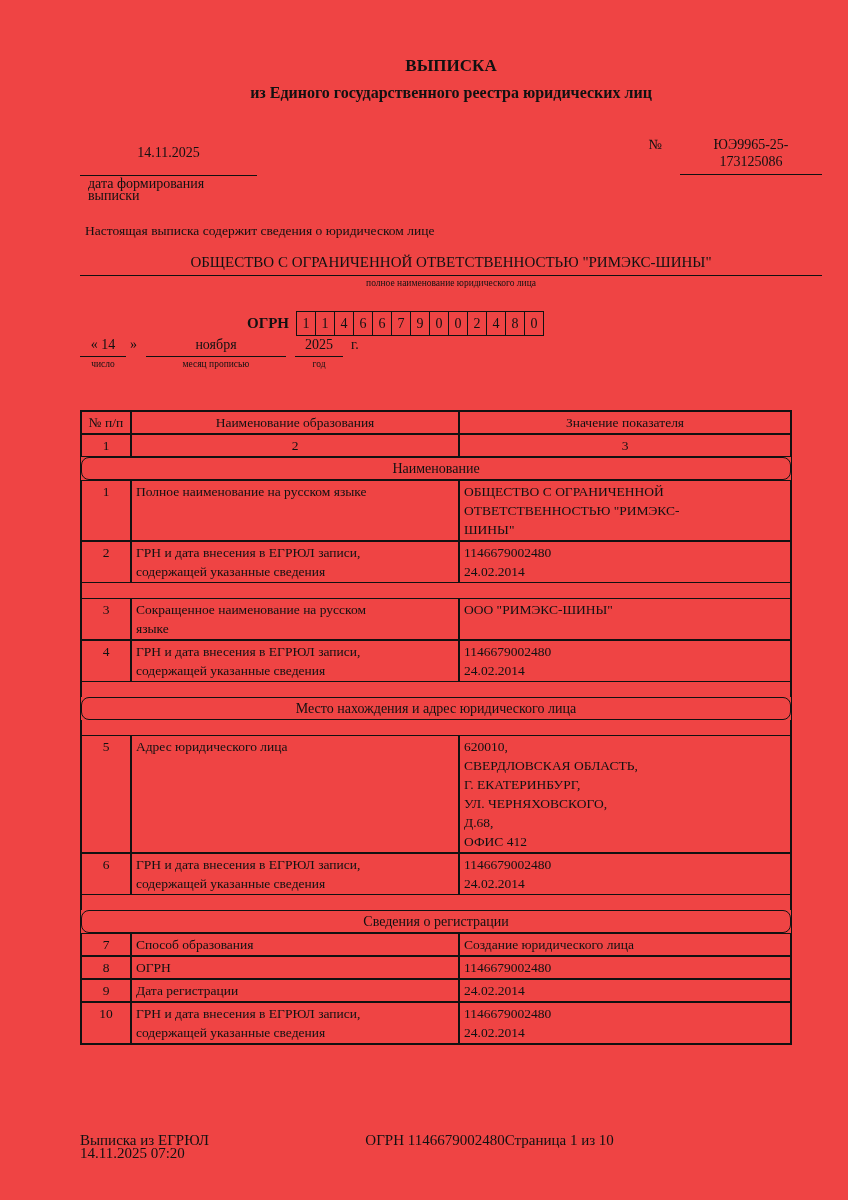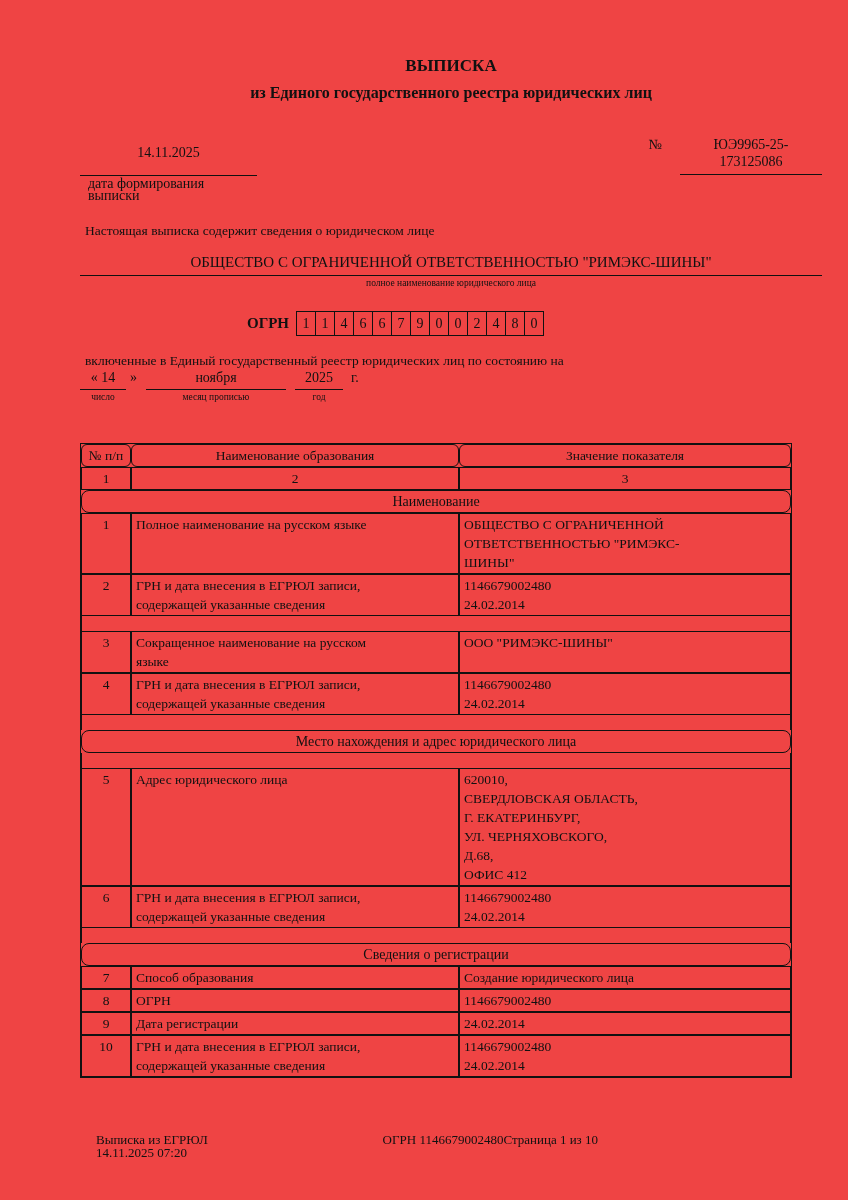--- a/index.html
+++ b/index.html
@@ -256,7 +256,6 @@
       </span>
   </div>
 
-  <div class="included-line">включенные в Единый государственный реестр юридических лиц по состоянию на</div>
 
   <div class="form-line">
     <span class="seg seg-day">

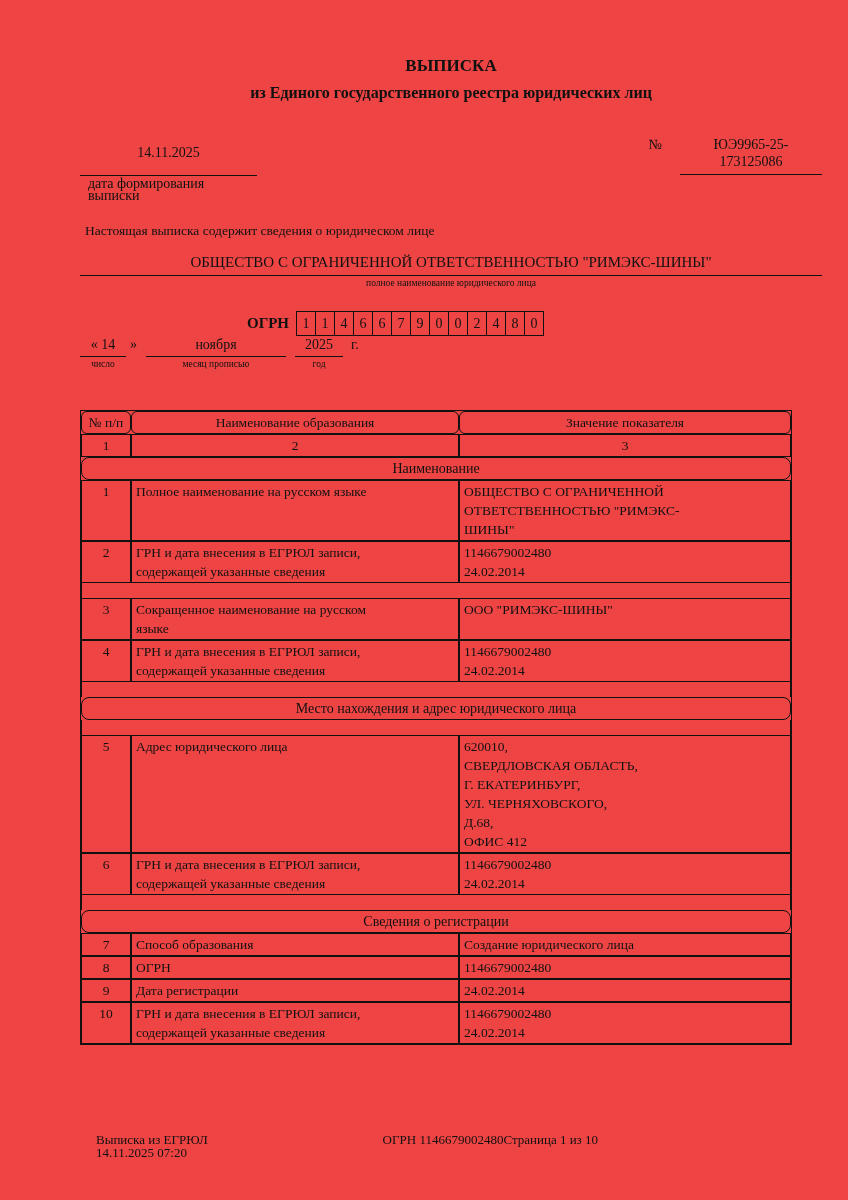--- a/index.html
+++ b/index.html
@@ -177,7 +177,7 @@
     box-sizing: border-box;
     overflow: hidden;
   }
-  .head-cell { text-align: center; padding: 3px 2px; border-radius: 6px; }
+  .head-cell { text-align: center; padding: 3px 2px; }
   .colnum-cell { text-align: center; }
   .section-cell {
     text-align: center;

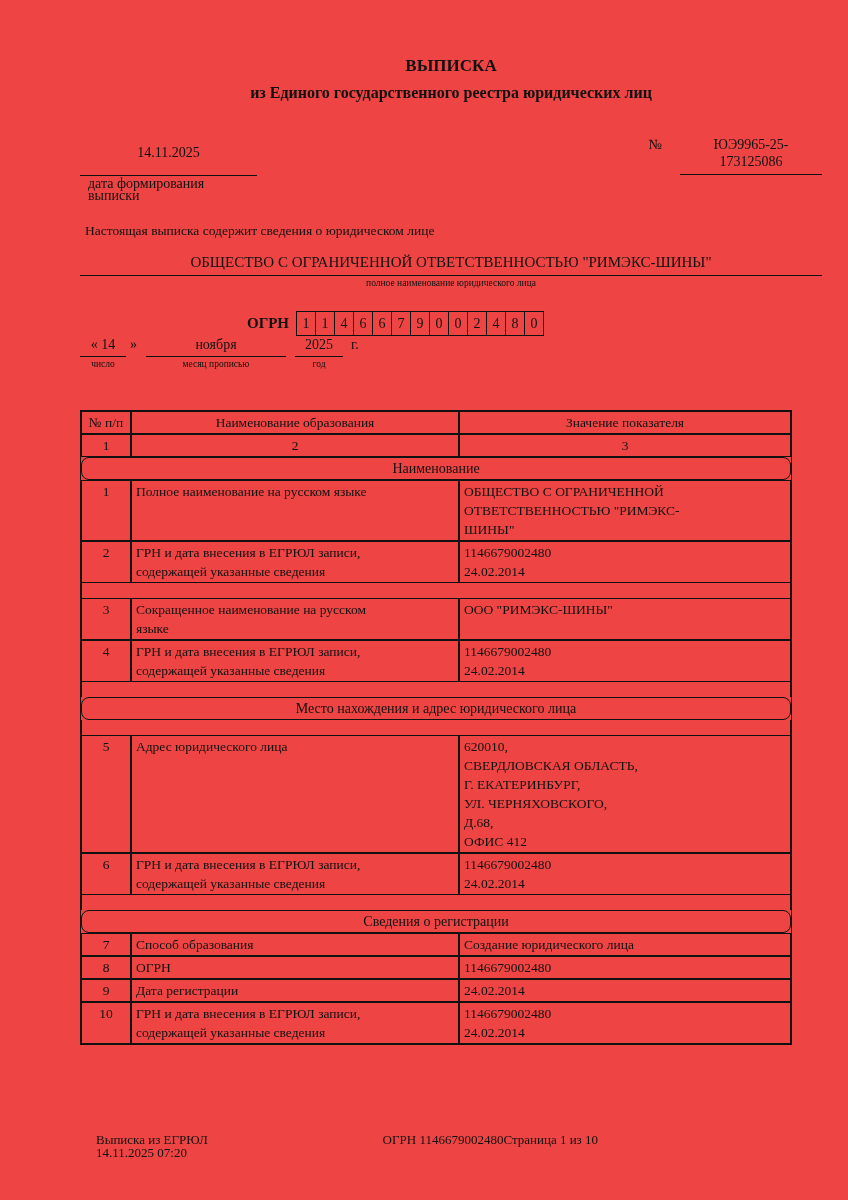--- a/index.html
+++ b/index.html
@@ -198,12 +198,12 @@
   
   .doc-footer {
     position: absolute;
-    left: 96px;
+    left: 80px;
     right: 58px;
     top: 1134px;
     display: flex;
     align-items: flex-start;
-    font-size: 13px;
+    font-size: 15px;
     line-height: 12.5px;
   }
   .footer-left  { flex: 1; text-align: left; }

